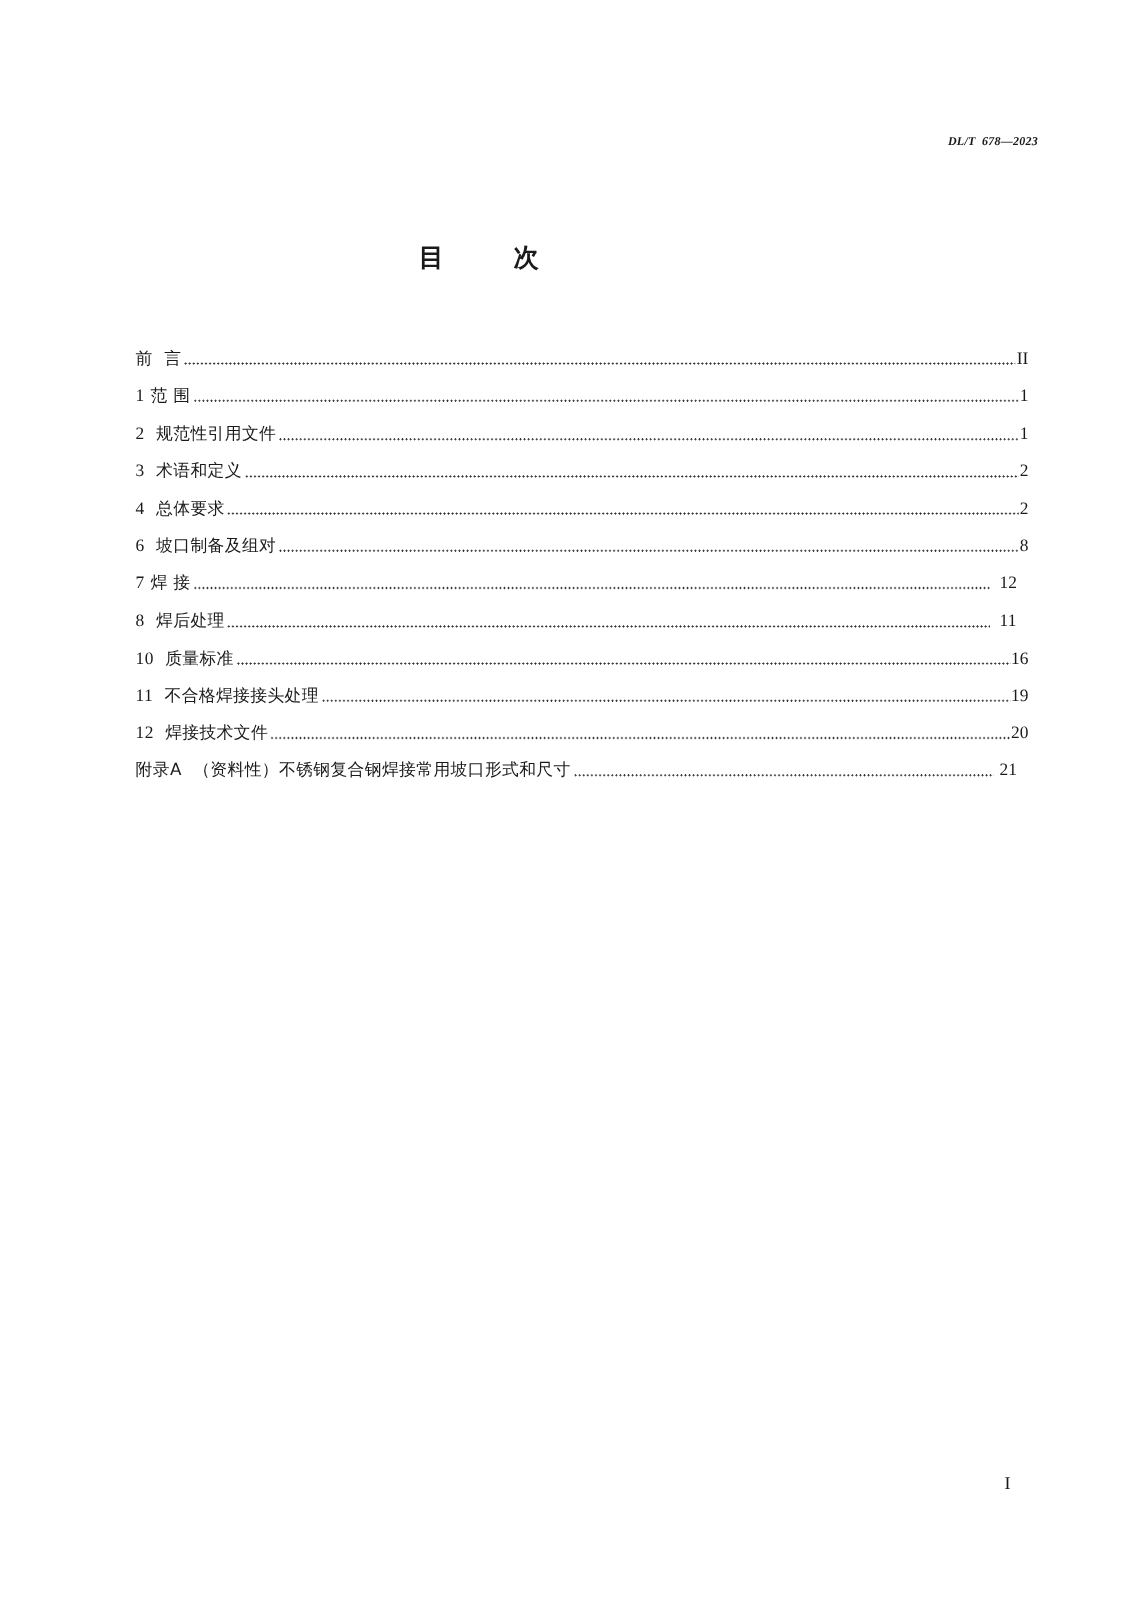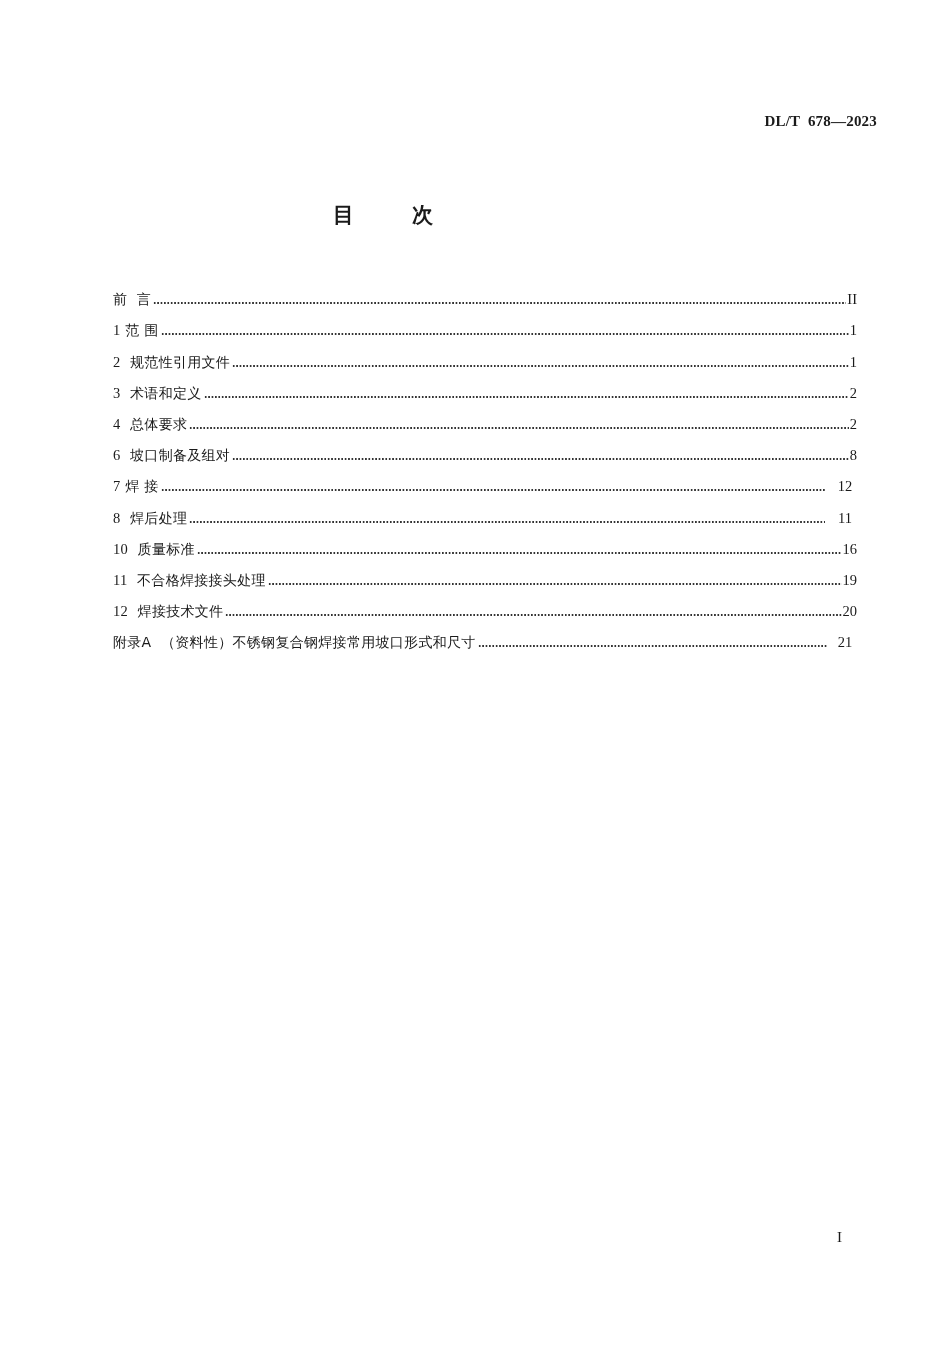--- a/index.html
+++ b/index.html
@@ -18,12 +18,13 @@
     .doc-code {
       position: absolute;
       top: 113px;
-      right: 73px;
+      right: 85px;
       font-family: "Liberation Serif", "DejaVu Serif", serif;
       font-weight: bold;
-      font-size: 15px;
+      font-size: 10px;
       letter-spacing: 0.2px;
       white-space: pre;
+      font-style: italic;
     }
     .toc-title {
       position: absolute;

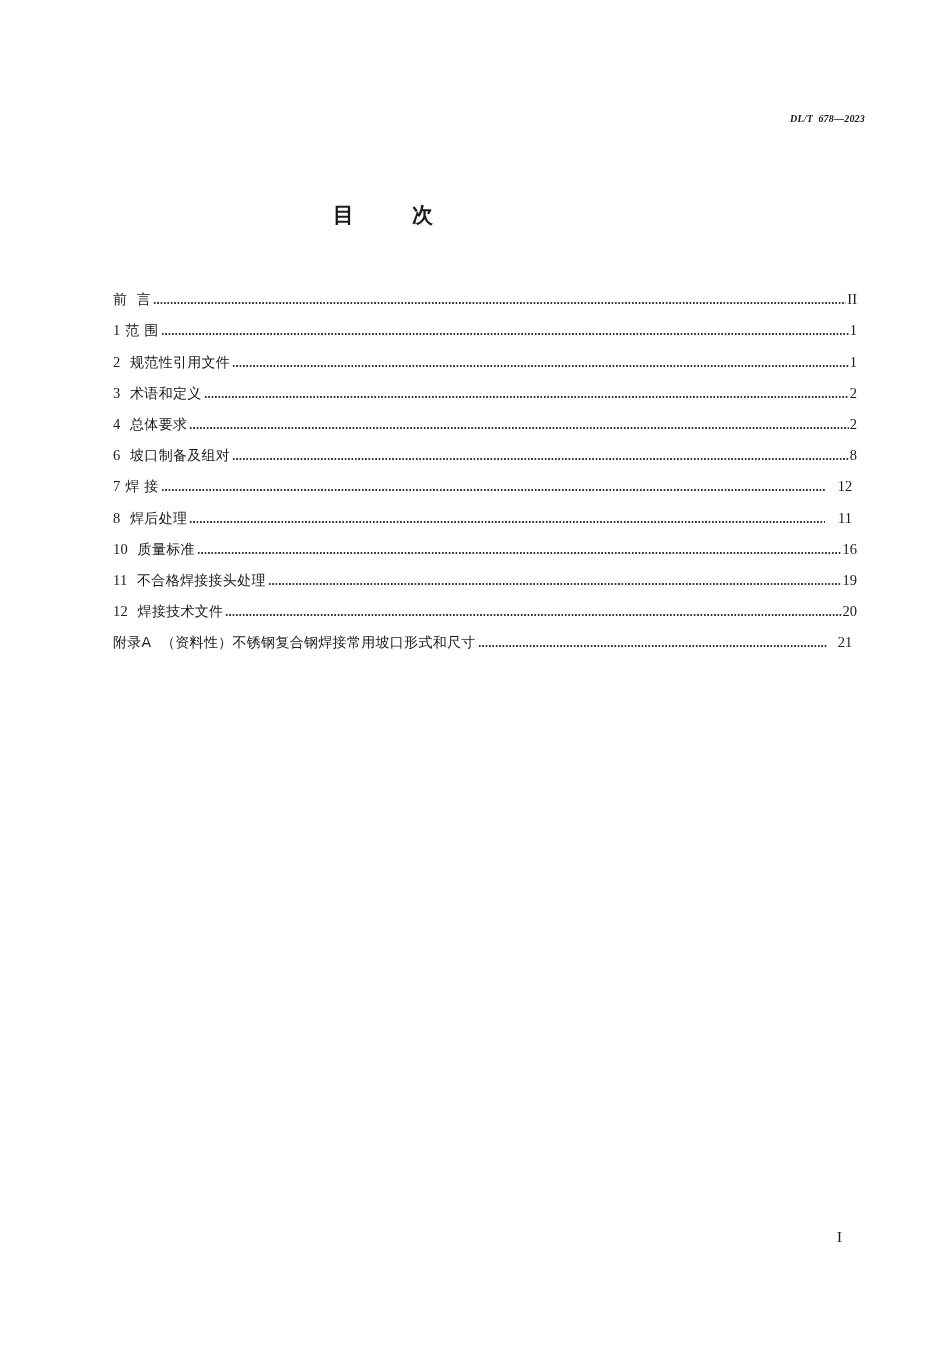--- a/index.html
+++ b/index.html
@@ -29,7 +29,7 @@
     .toc-title {
       position: absolute;
       top: 201px;
-      left: 0;
+      left: 16px;
       width: 766px;
       text-align: center;
       font-family: "DejaVu Sans", sans-serif;

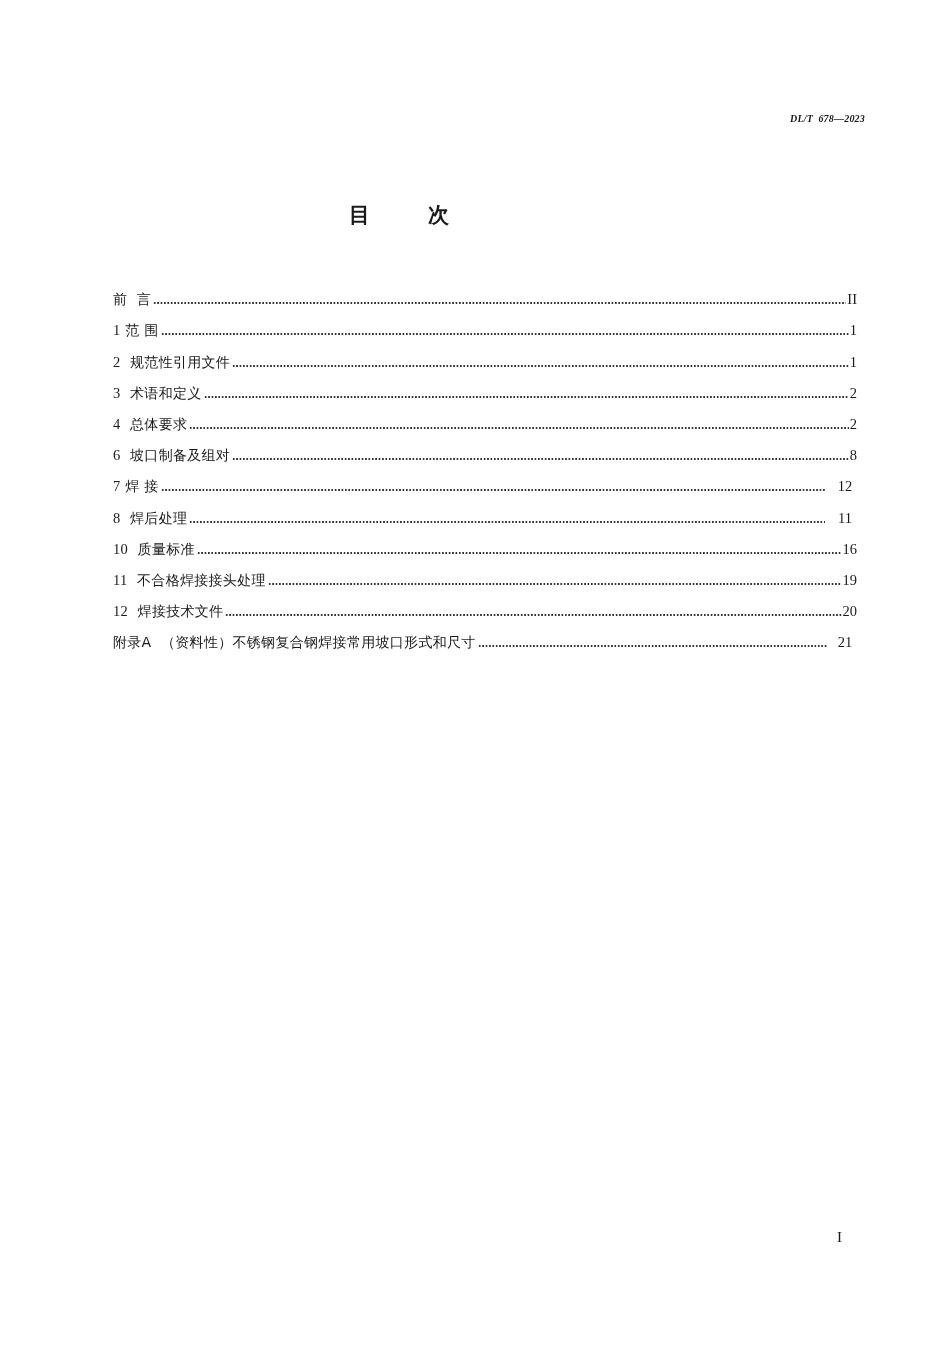--- a/index.html
+++ b/index.html
@@ -83,7 +83,7 @@
       flex: 0 0 auto;
       font-family: "Liberation Serif", "DejaVu Serif", serif;
       font-size: 14.5px;
-      text-align: center;
+      text-align: left;
       white-space: pre;
     }
     .toc-page.pad {

